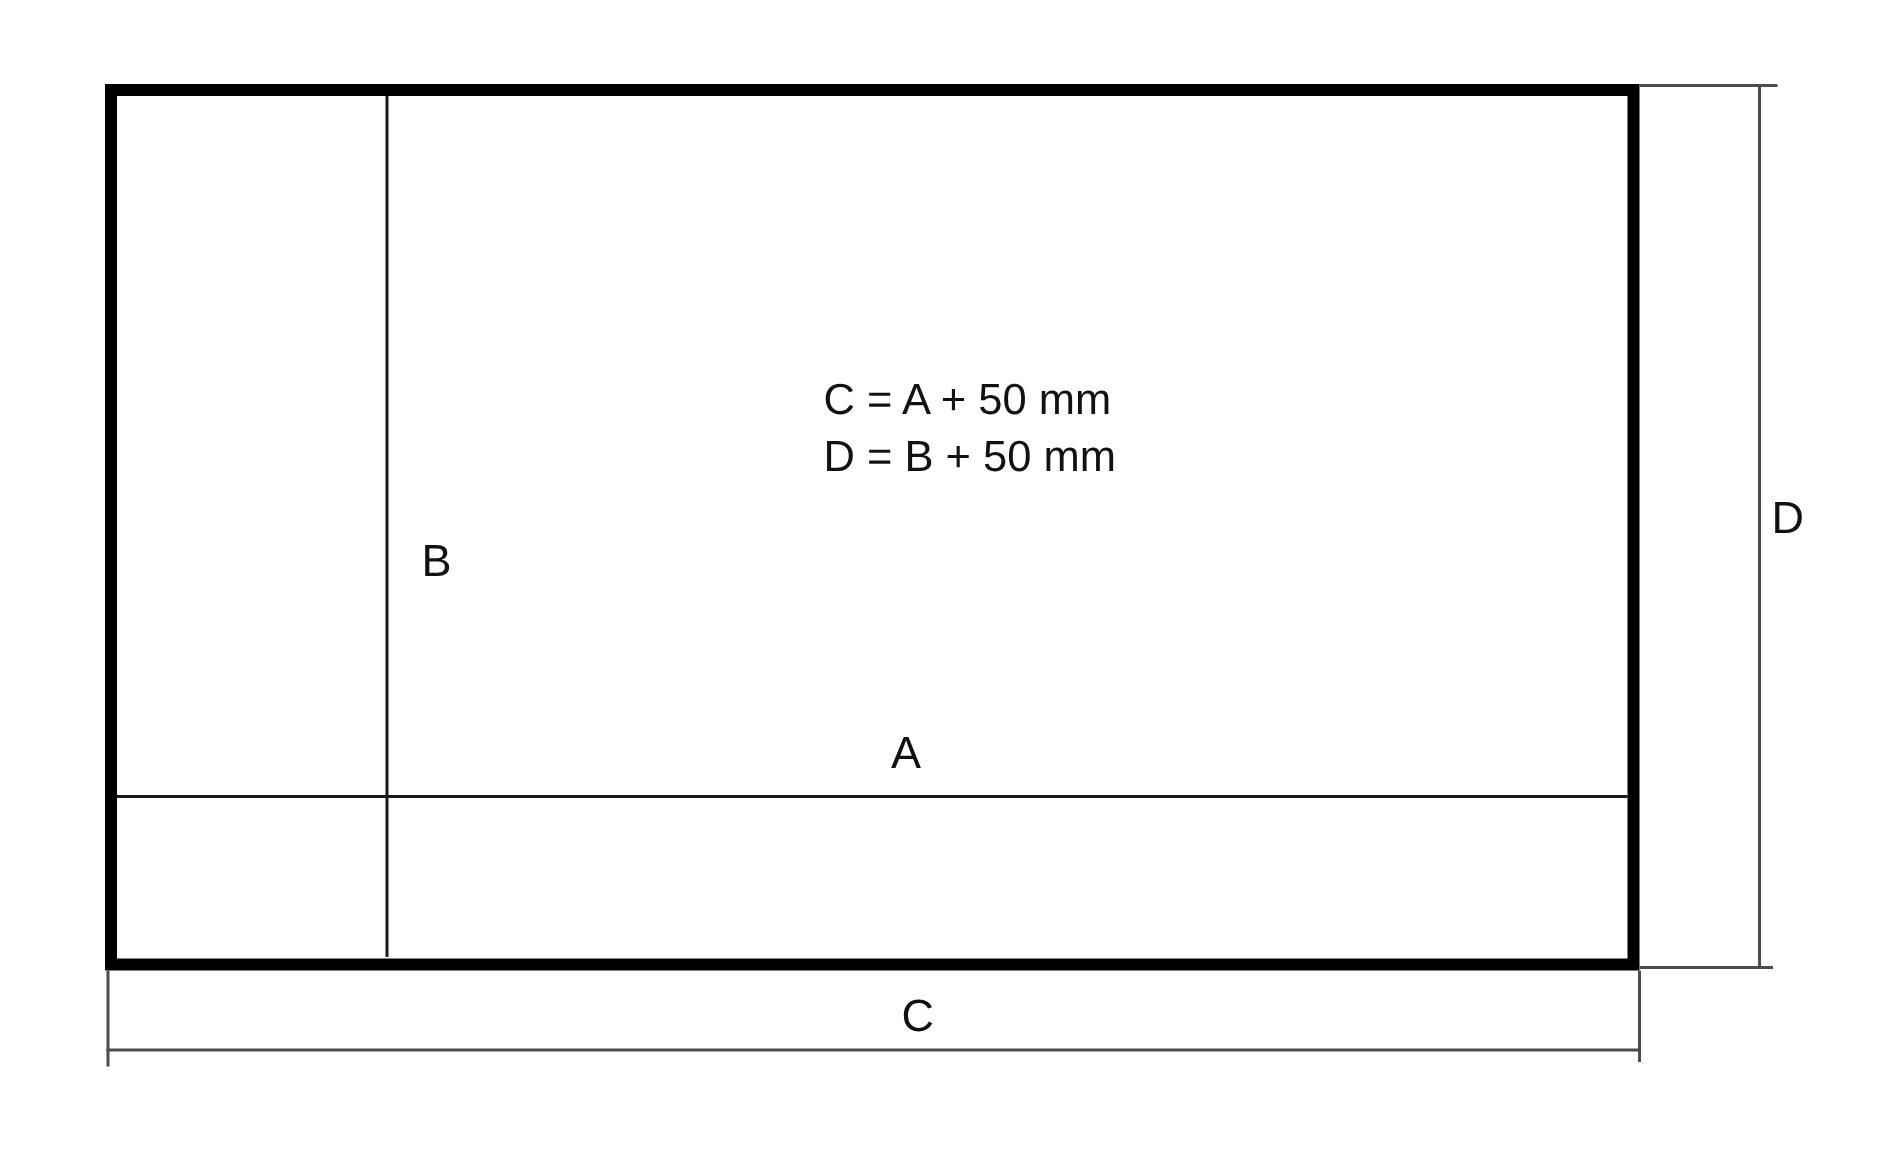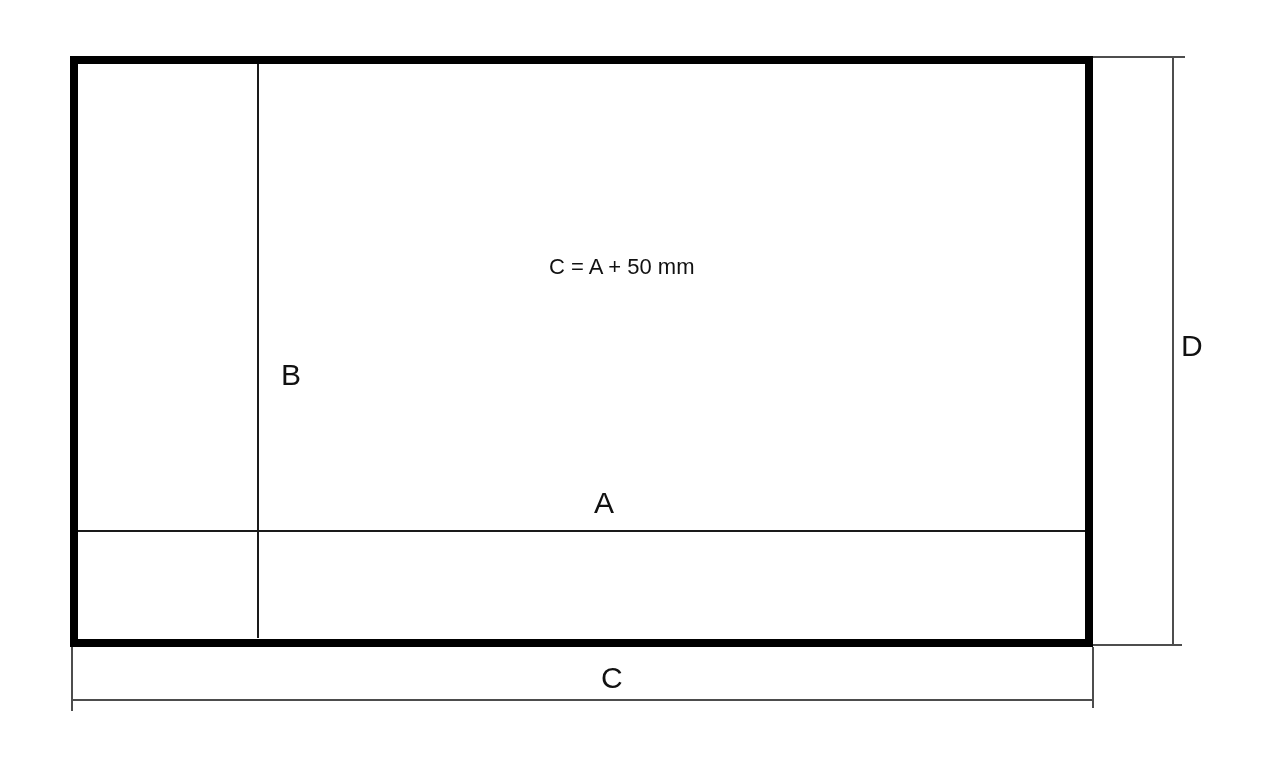--- a/index.html
+++ b/index.html
@@ -61,7 +61,7 @@
   .formulas {
     position: absolute;
     left: 549px; top: 248px;
-    font-size: 22px;
+    font-size: 29px;
     line-height: 38px;
     color: #111111;
     white-space: nowrap;

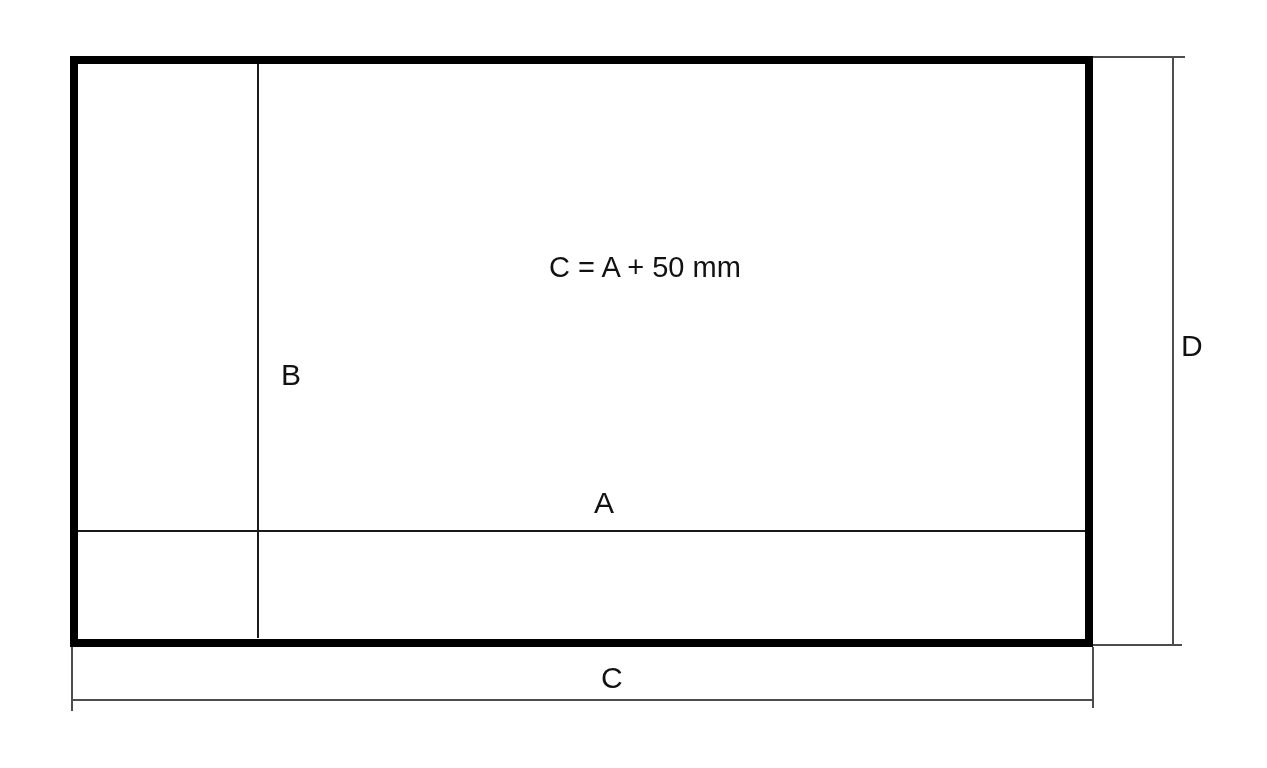--- a/index.html
+++ b/index.html
@@ -92,6 +92,7 @@
 
   <div class="formulas">
     <div>C = A + 50 mm</div>
+    <div>D = B + 50 mm</div>
   </div>
 
 </div>

